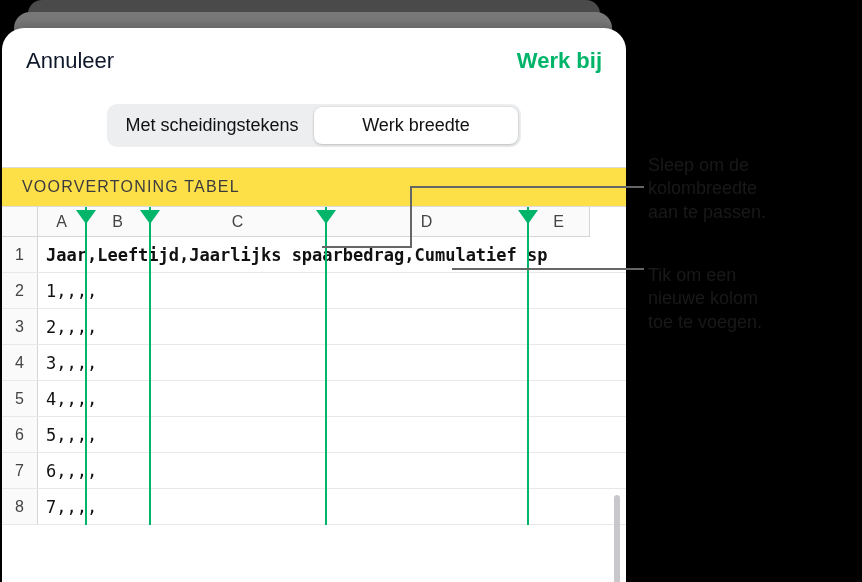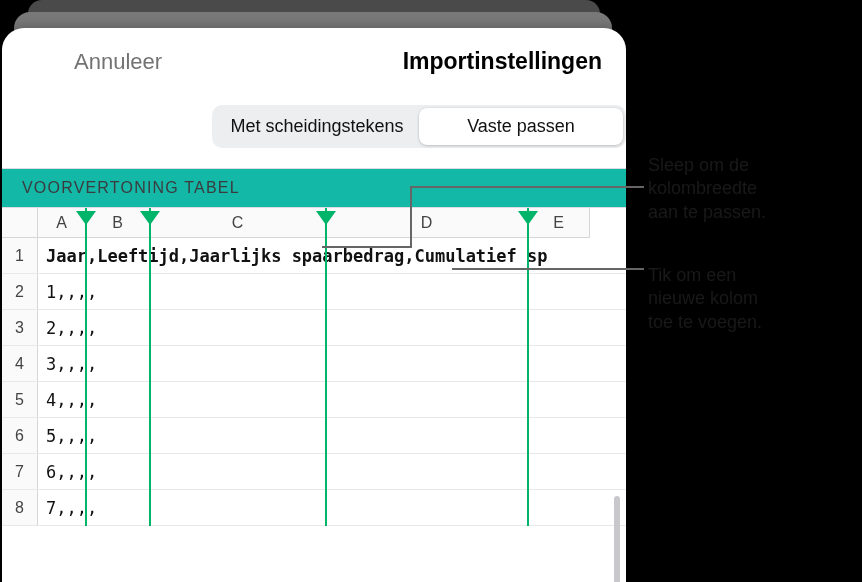--- a/index.html
+++ b/index.html
@@ -47,10 +47,9 @@
       padding: 20px 24px 12px;
     }
     .header-cancel {
-      color: #737373;
+      color: #0f172a;
       font-size: 22px;
       font-weight: 400;
-      margin-left: 48px;
     }
     .header-title {
       font-size: 23px;

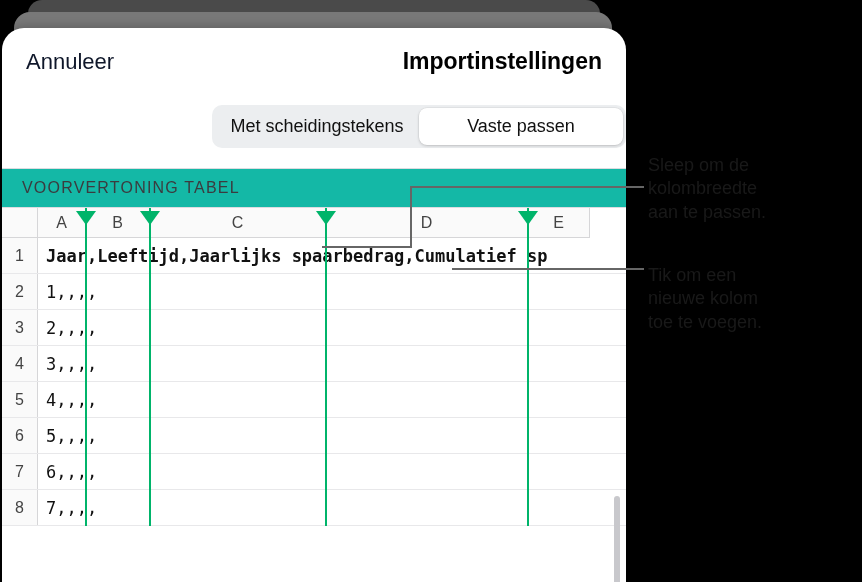--- a/index.html
+++ b/index.html
@@ -204,7 +204,6 @@
 
   <div class="header">
     <span class="header-cancel">Annuleer</span>
-    <span class="header-title">Importinstellingen</span>
   </div>
 
   <div class="segmented-container">

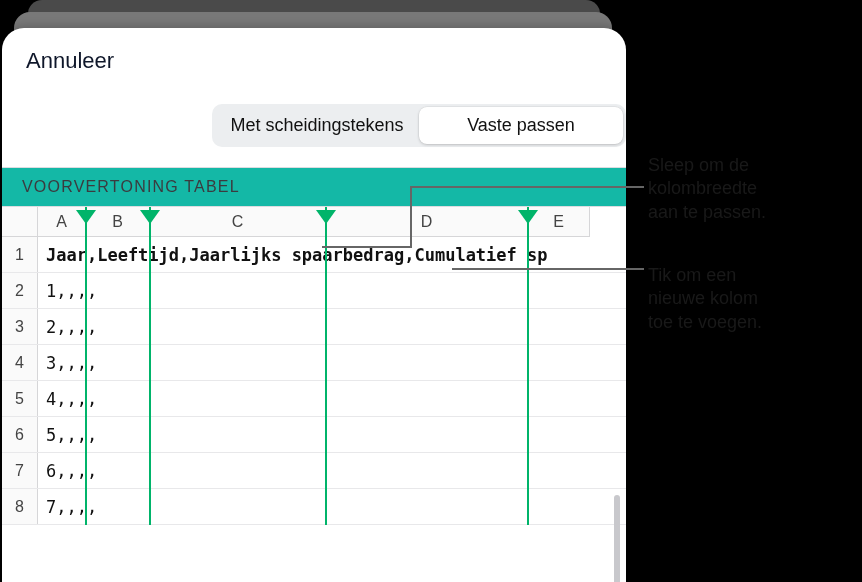--- a/index.html
+++ b/index.html
@@ -204,6 +204,7 @@
 
   <div class="header">
     <span class="header-cancel">Annuleer</span>
+    <span class="header-update">Werk bij</span>
   </div>
 
   <div class="segmented-container">

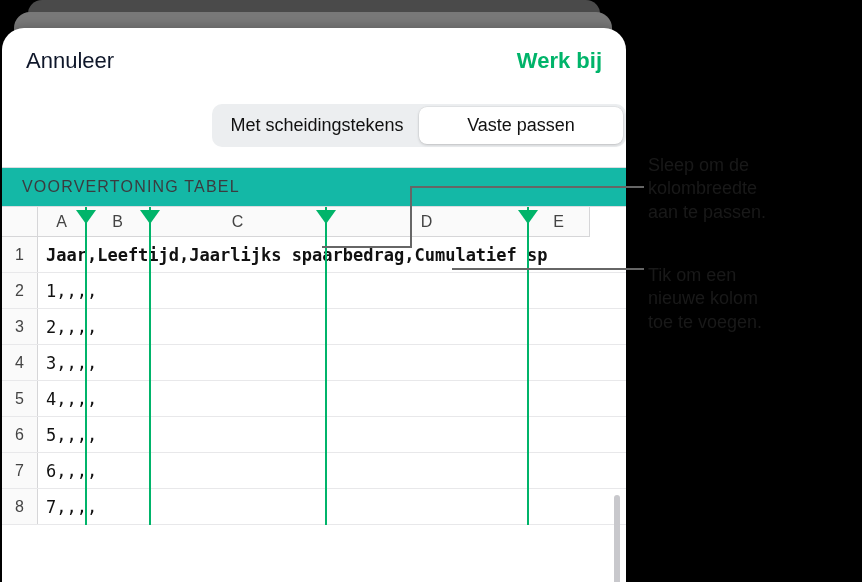--- a/index.html
+++ b/index.html
@@ -63,7 +63,7 @@
     }
     .segmented-container {
       display: flex;
-      justify-content: flex-end;
+      justify-content: center;
       padding: 18px 0 20px;
     }
     .segmented {

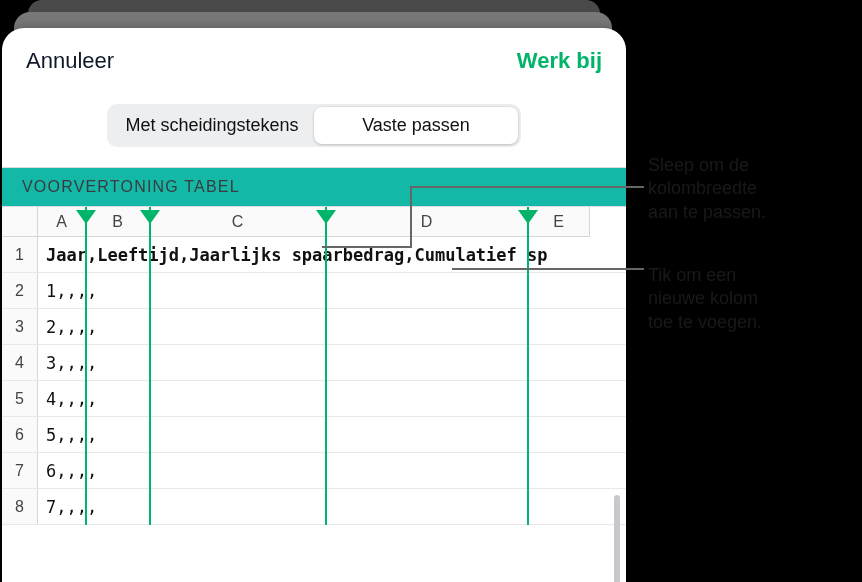--- a/index.html
+++ b/index.html
@@ -210,7 +210,7 @@
   <div class="segmented-container">
     <div class="segmented">
       <div class="segment">Met scheidingstekens</div>
-      <div class="segment active">Vaste passen</div>
+      <div class="segment active">Werk breedte</div>
     </div>
   </div>
 

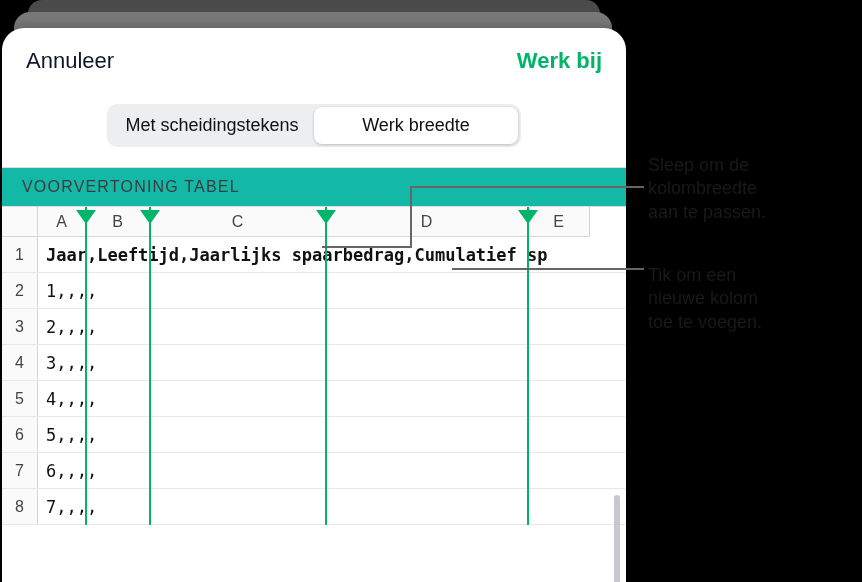--- a/index.html
+++ b/index.html
@@ -87,7 +87,7 @@
       font-weight: 500;
     }
     .section-bar {
-      background: #14b8a6;
+      background: #fde047;
       border-top: 1px solid #dcdce0;
       border-bottom: 1px solid #dcdce0;
       padding: 10px 20px;

